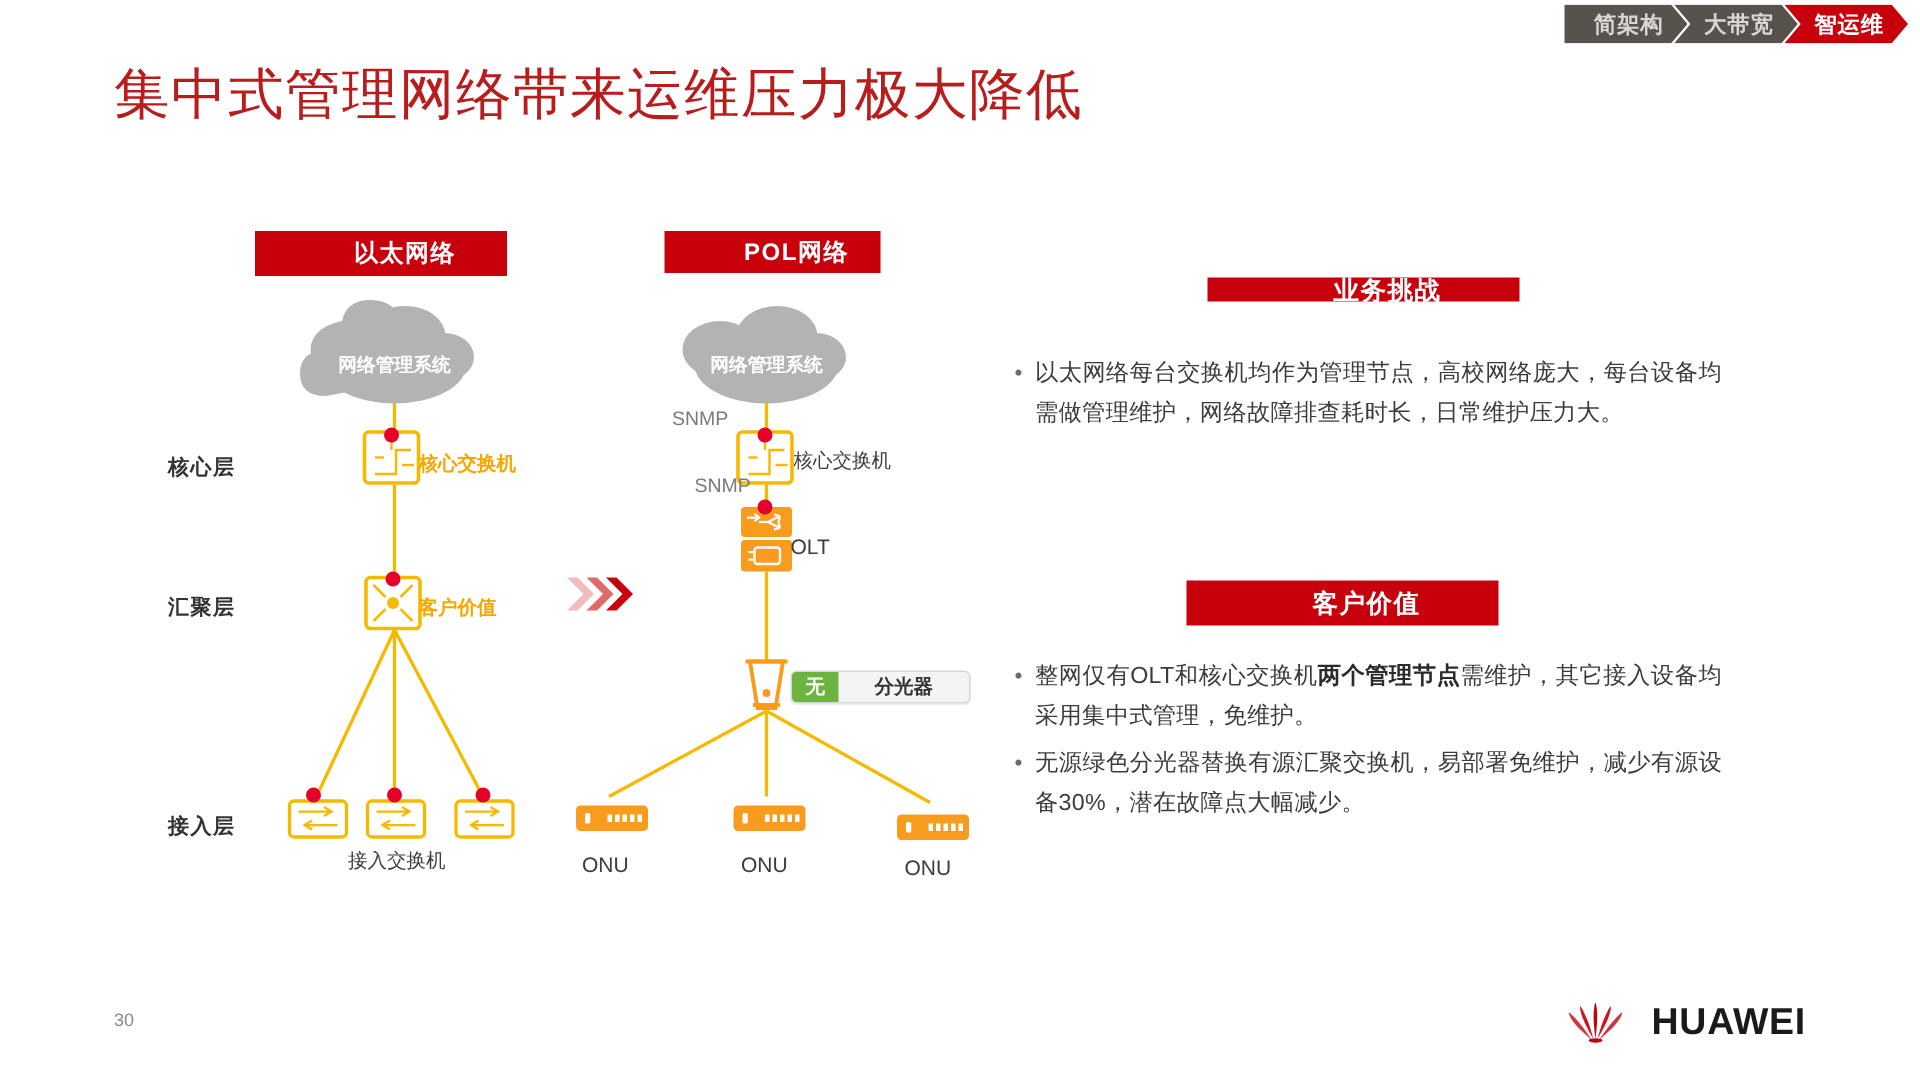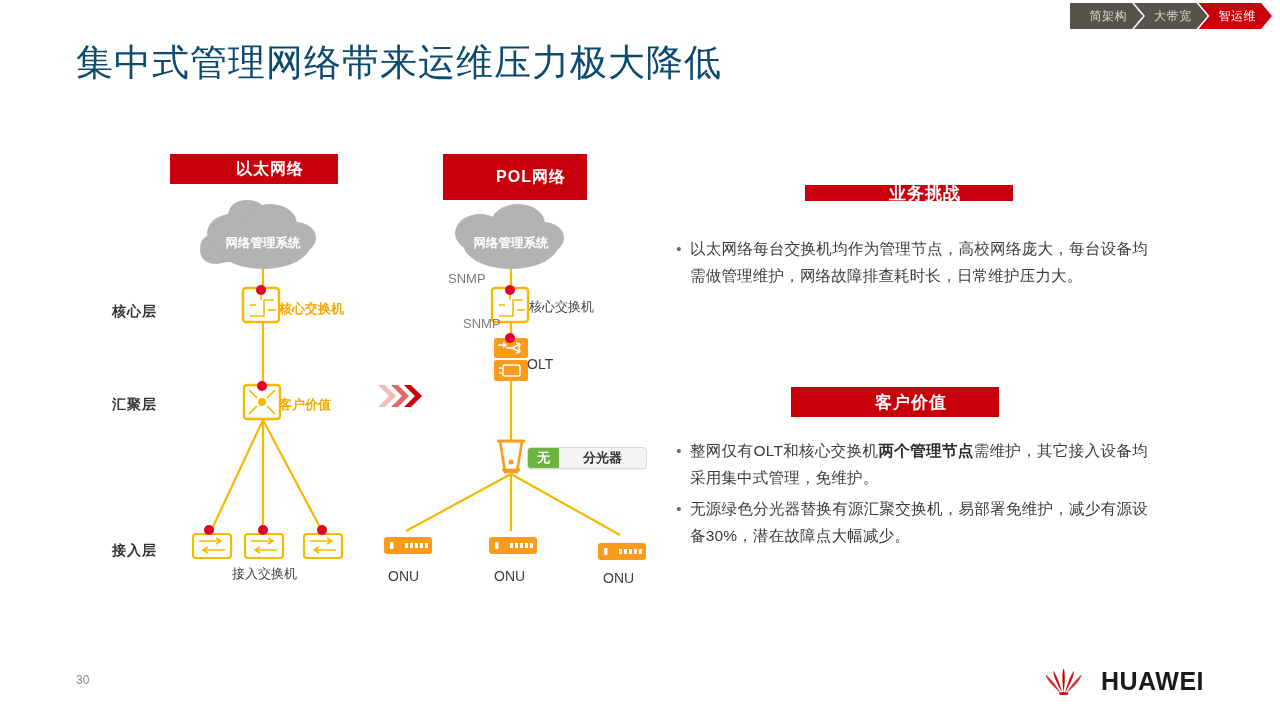--- a/index.html
+++ b/index.html
@@ -17,7 +17,7 @@
     position: relative; height: 26px;
     display: flex; align-items: center; justify-content: flex-start;
     padding: 0 16px 0 20px;
-    font-size: 12px; font-weight: normal; letter-spacing: .5px;
+    font-size: 15px; font-weight: bold; letter-spacing: .5px;
     color: #d8d6d2; background: #57534c;
     clip-path: polygon(0 0, calc(100% - 11px) 0, 100% 50%, calc(100% - 11px) 100%, 0 100%, 11px 50%);
     margin-left: -9px;

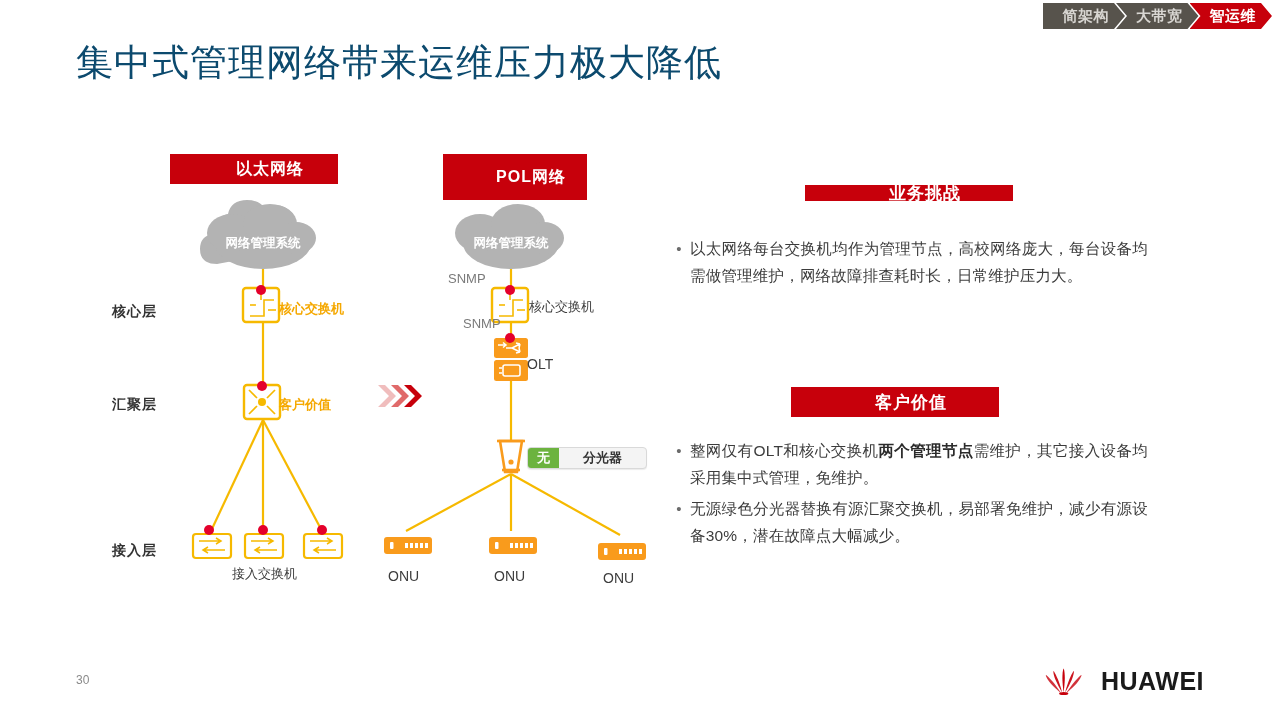--- a/index.html
+++ b/index.html
@@ -28,7 +28,7 @@
   
   #title {
     position: absolute; left: 76px; top: 38px;
-    font-size: 37px; color: #0c4a6e; letter-spacing: 1px;
+    font-size: 37px; color: #b91c1c; letter-spacing: 1px;
     white-space: nowrap; font-weight: normal;
   }
 

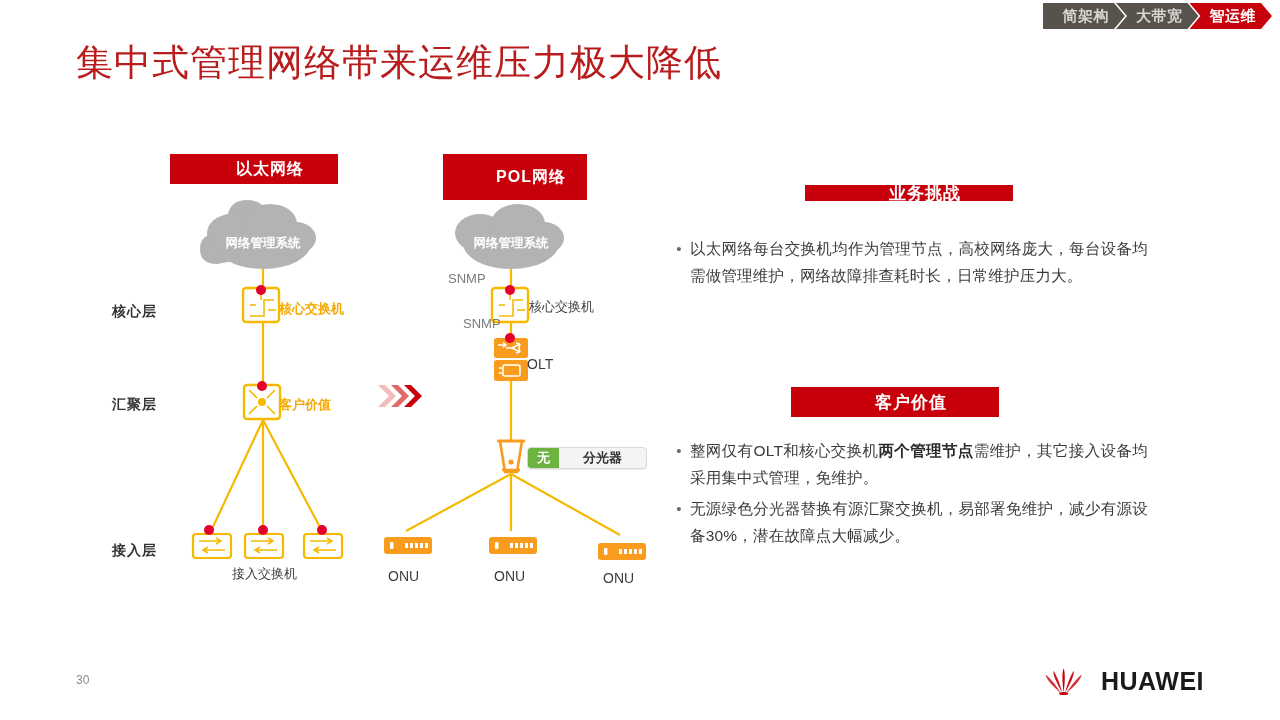--- a/index.html
+++ b/index.html
@@ -39,7 +39,7 @@
     font-size: 16px; letter-spacing: 1px; padding-left: 32px;
   }
   #banner-eth { left: 170px; top: 154px; width: 168px; height: 30px; }
-  #banner-pol { left: 443px; top: 154px; width: 144px; height: 46px; }
+  #banner-pol { left: 443px; top: 154px; width: 144px; height: 28px; }
   #banner-challenge { left: 805px; top: 185px; width: 208px; height: 16px; font-size: 17px; }
   #banner-value { left: 791px; top: 387px; width: 208px; height: 30px; font-size: 17px; }
 

